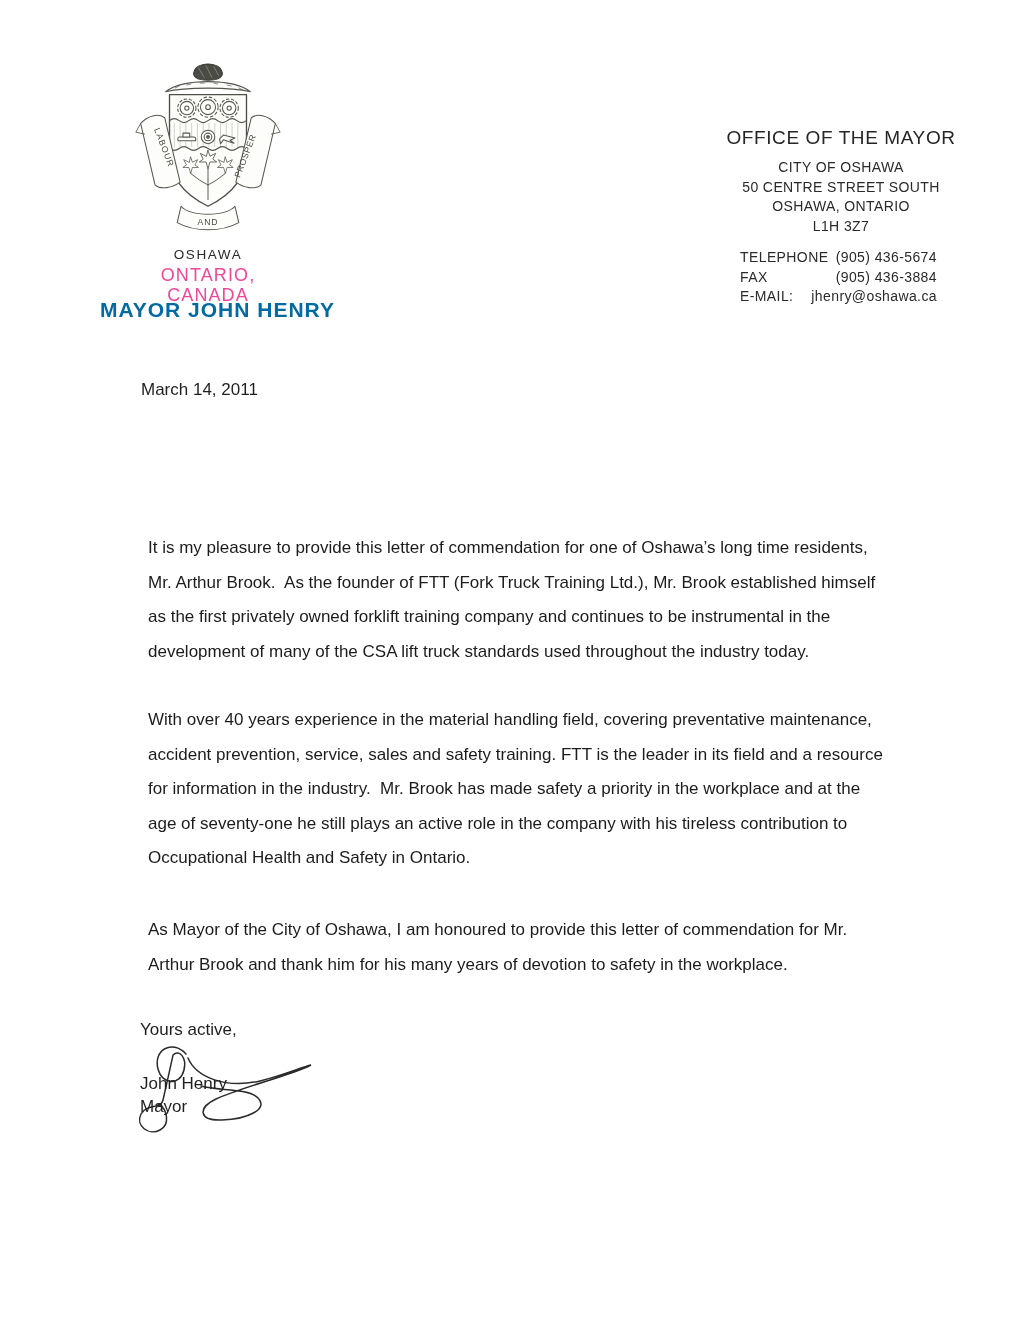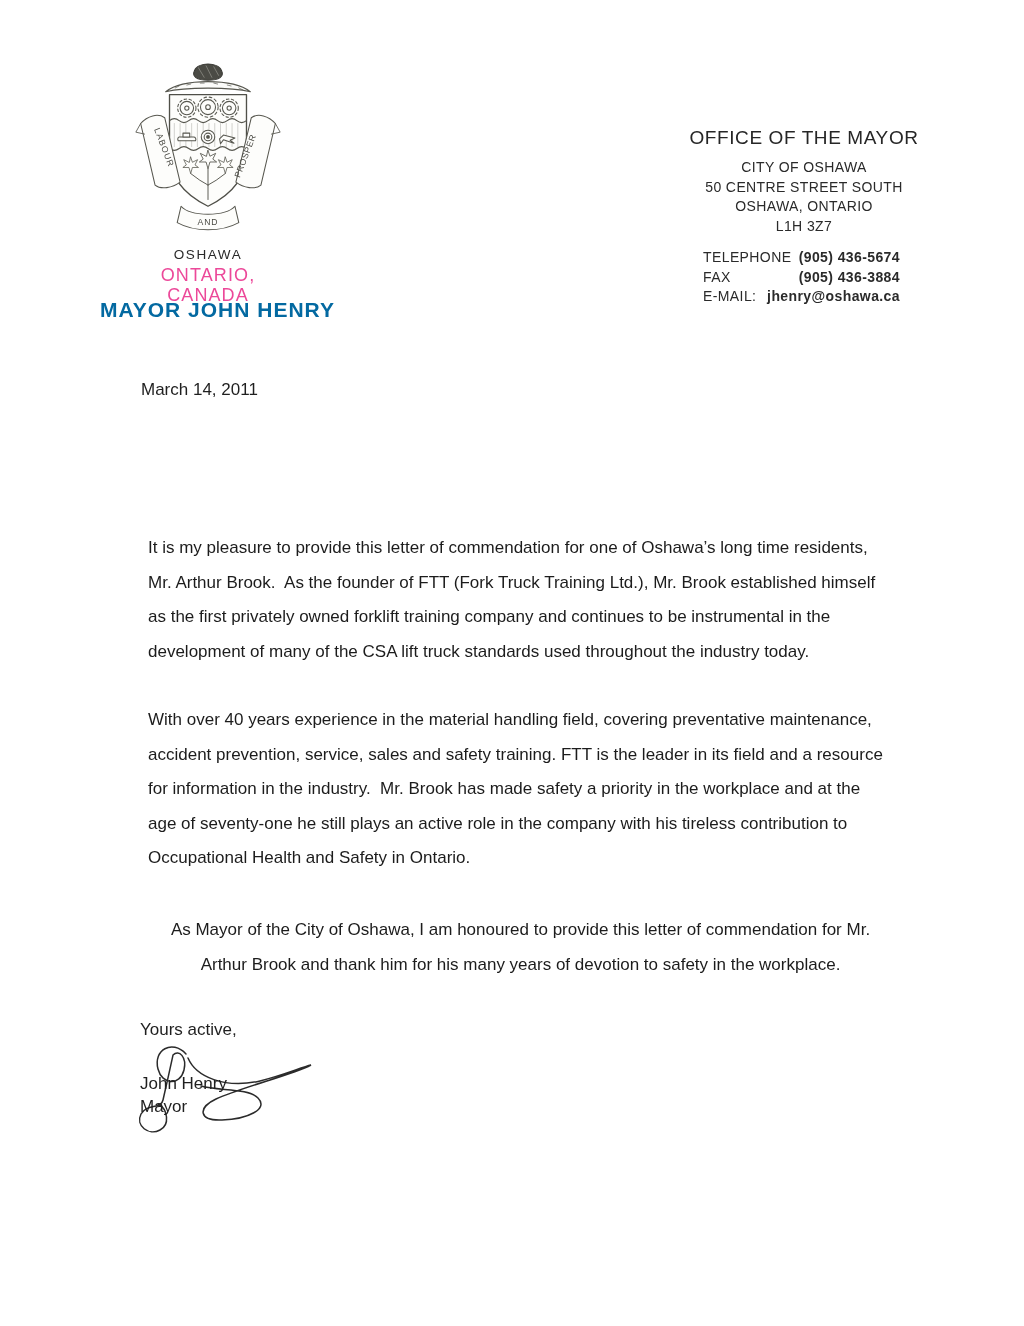--- a/index.html
+++ b/index.html
@@ -32,7 +32,7 @@
   }
   
   .office-block{
-    position:absolute;left:684px;top:127px;width:240px;
+    position:absolute;left:721px;top:127px;width:240px;
     text-align:center;color:#2a2a2a;
   }
   .office-title{

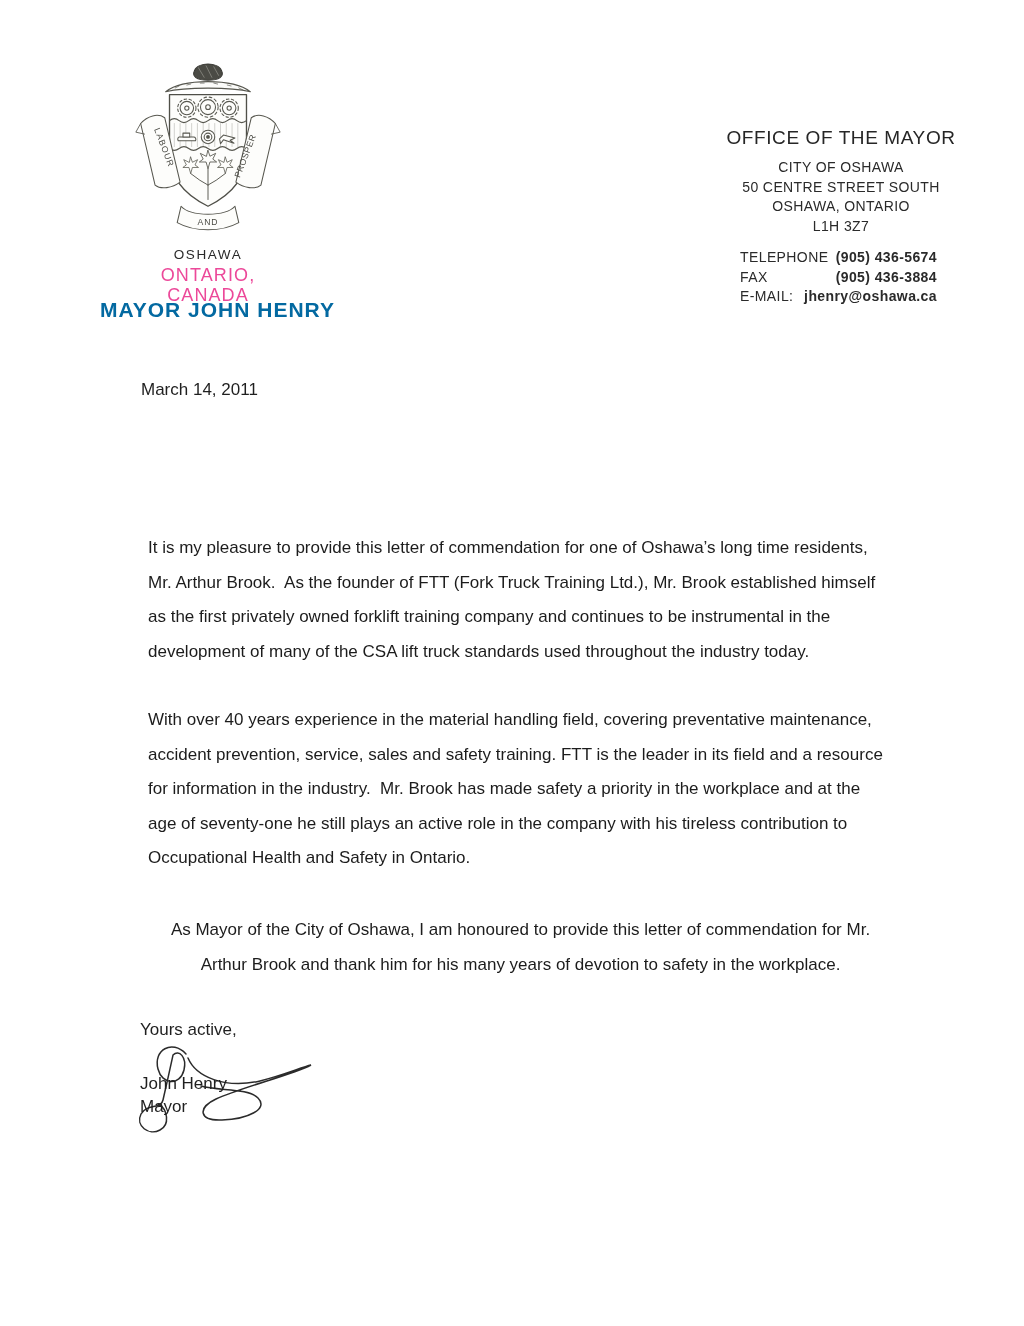--- a/index.html
+++ b/index.html
@@ -50,7 +50,7 @@
     font-size:14px;line-height:19.5px;letter-spacing:0.4px;
   }
   .contact-row .clabel{text-align:left;}
-  .contact-row .cvalue{text-align:right;font-weight:bold;}
+  .contact-row .cvalue{text-align:right;}
   
   .date-line{
     position:absolute;left:141px;top:380px;

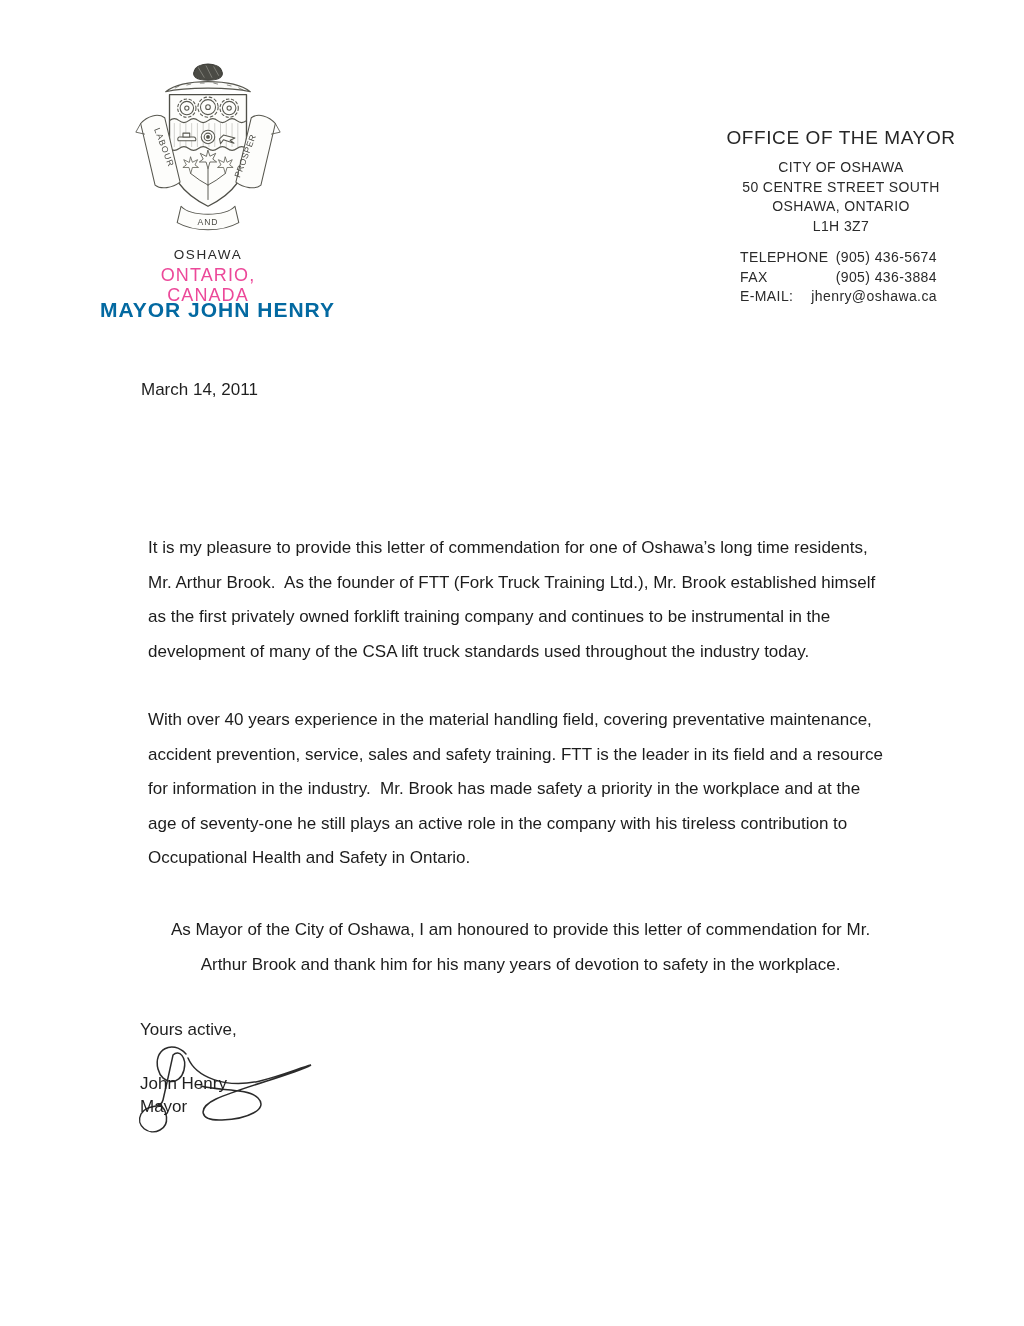--- a/index.html
+++ b/index.html
@@ -67,7 +67,7 @@
   }
   .para-1{top:531px;}
   .para-2{top:703px;}
-  .para-3{top:913px;text-align:center;}
+  .para-3{top:913px;}
   .closing-line{
     position:absolute;left:140px;top:1020px;
     font-size:17px;line-height:1.2;

